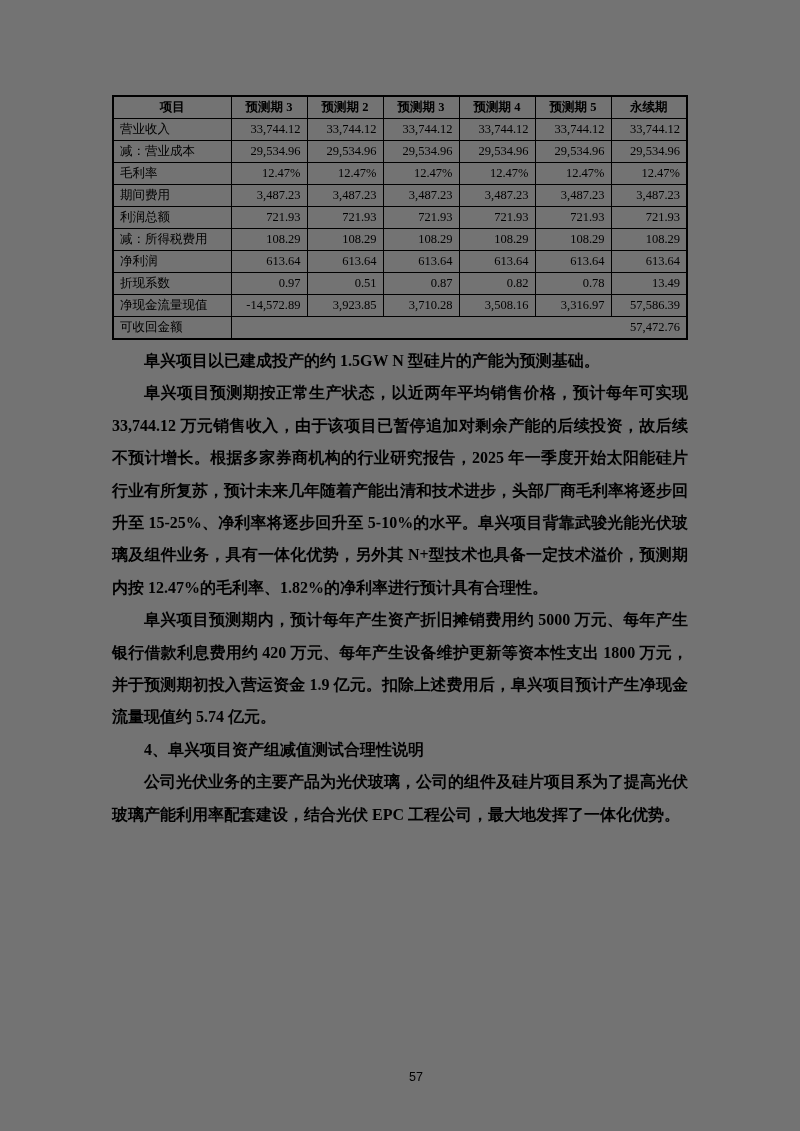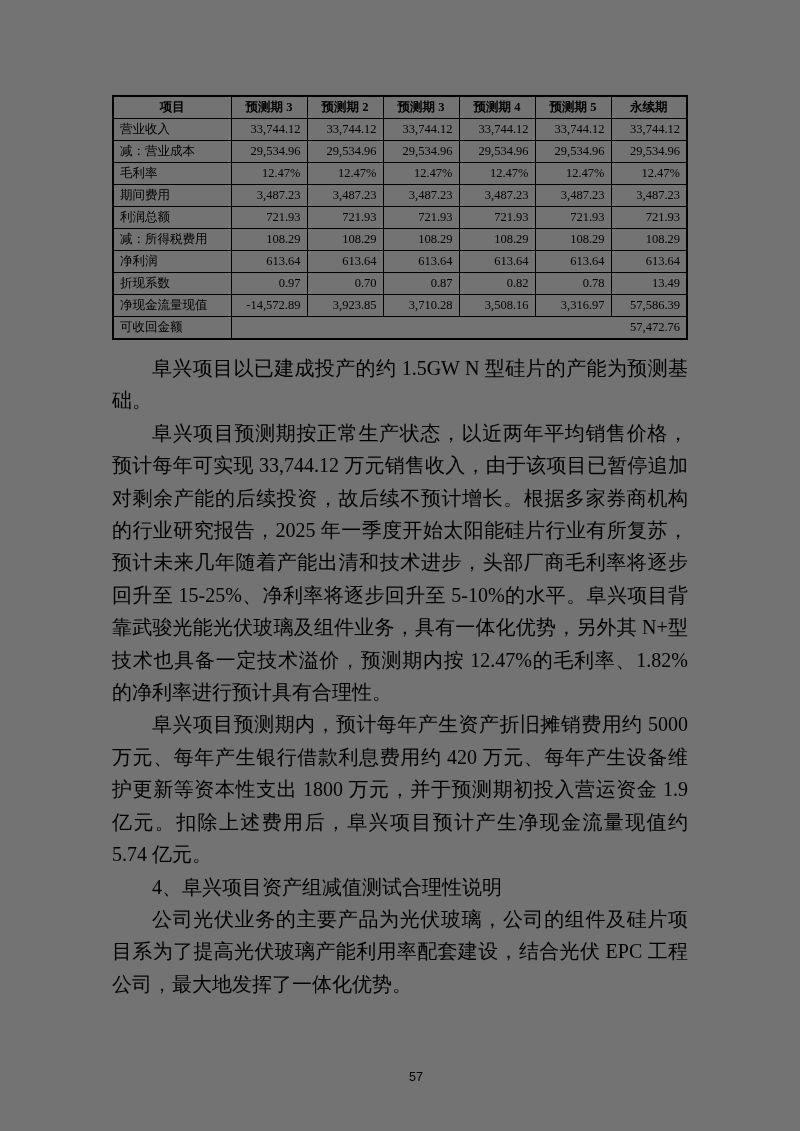--- a/index.html
+++ b/index.html
@@ -159,7 +159,7 @@
         <tr>
           <td class="lbl">折现系数</td>
           <td class="num">0.97</td>
-          <td class="num">0.70</td>
+          <td class="num">0.51</td>
           <td class="num">0.87</td>
           <td class="num">0.82</td>
           <td class="num">0.78</td>

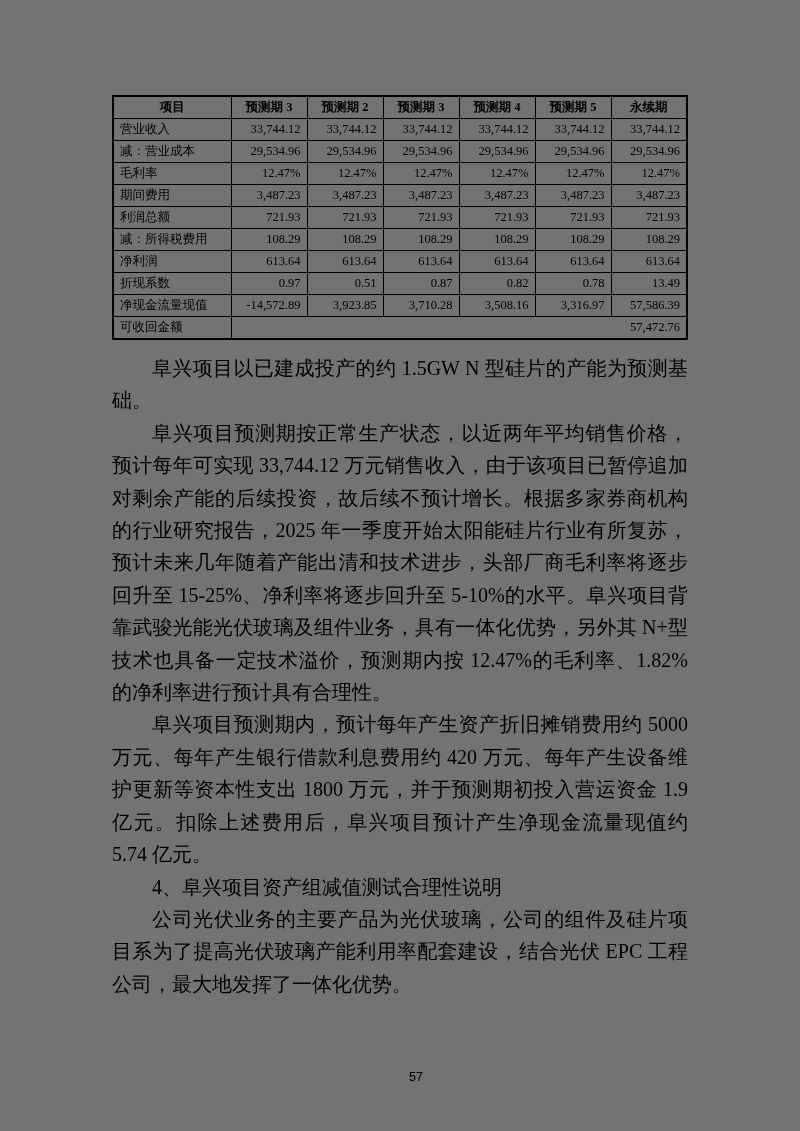--- a/index.html
+++ b/index.html
@@ -47,10 +47,11 @@
   table.forecast td.lbl { text-align: left; margin-left: 26px; }
   table.forecast td.num { text-align: right; }
   .paras {
-    margin-top: 12px;
-    font-size: 20px;
+    margin-top: 5px;
+    font-size: 16px;
     line-height: 32.4px;
     text-align: justify;
+    font-weight: bold;
   }
   .paras p {
     margin: 0;

